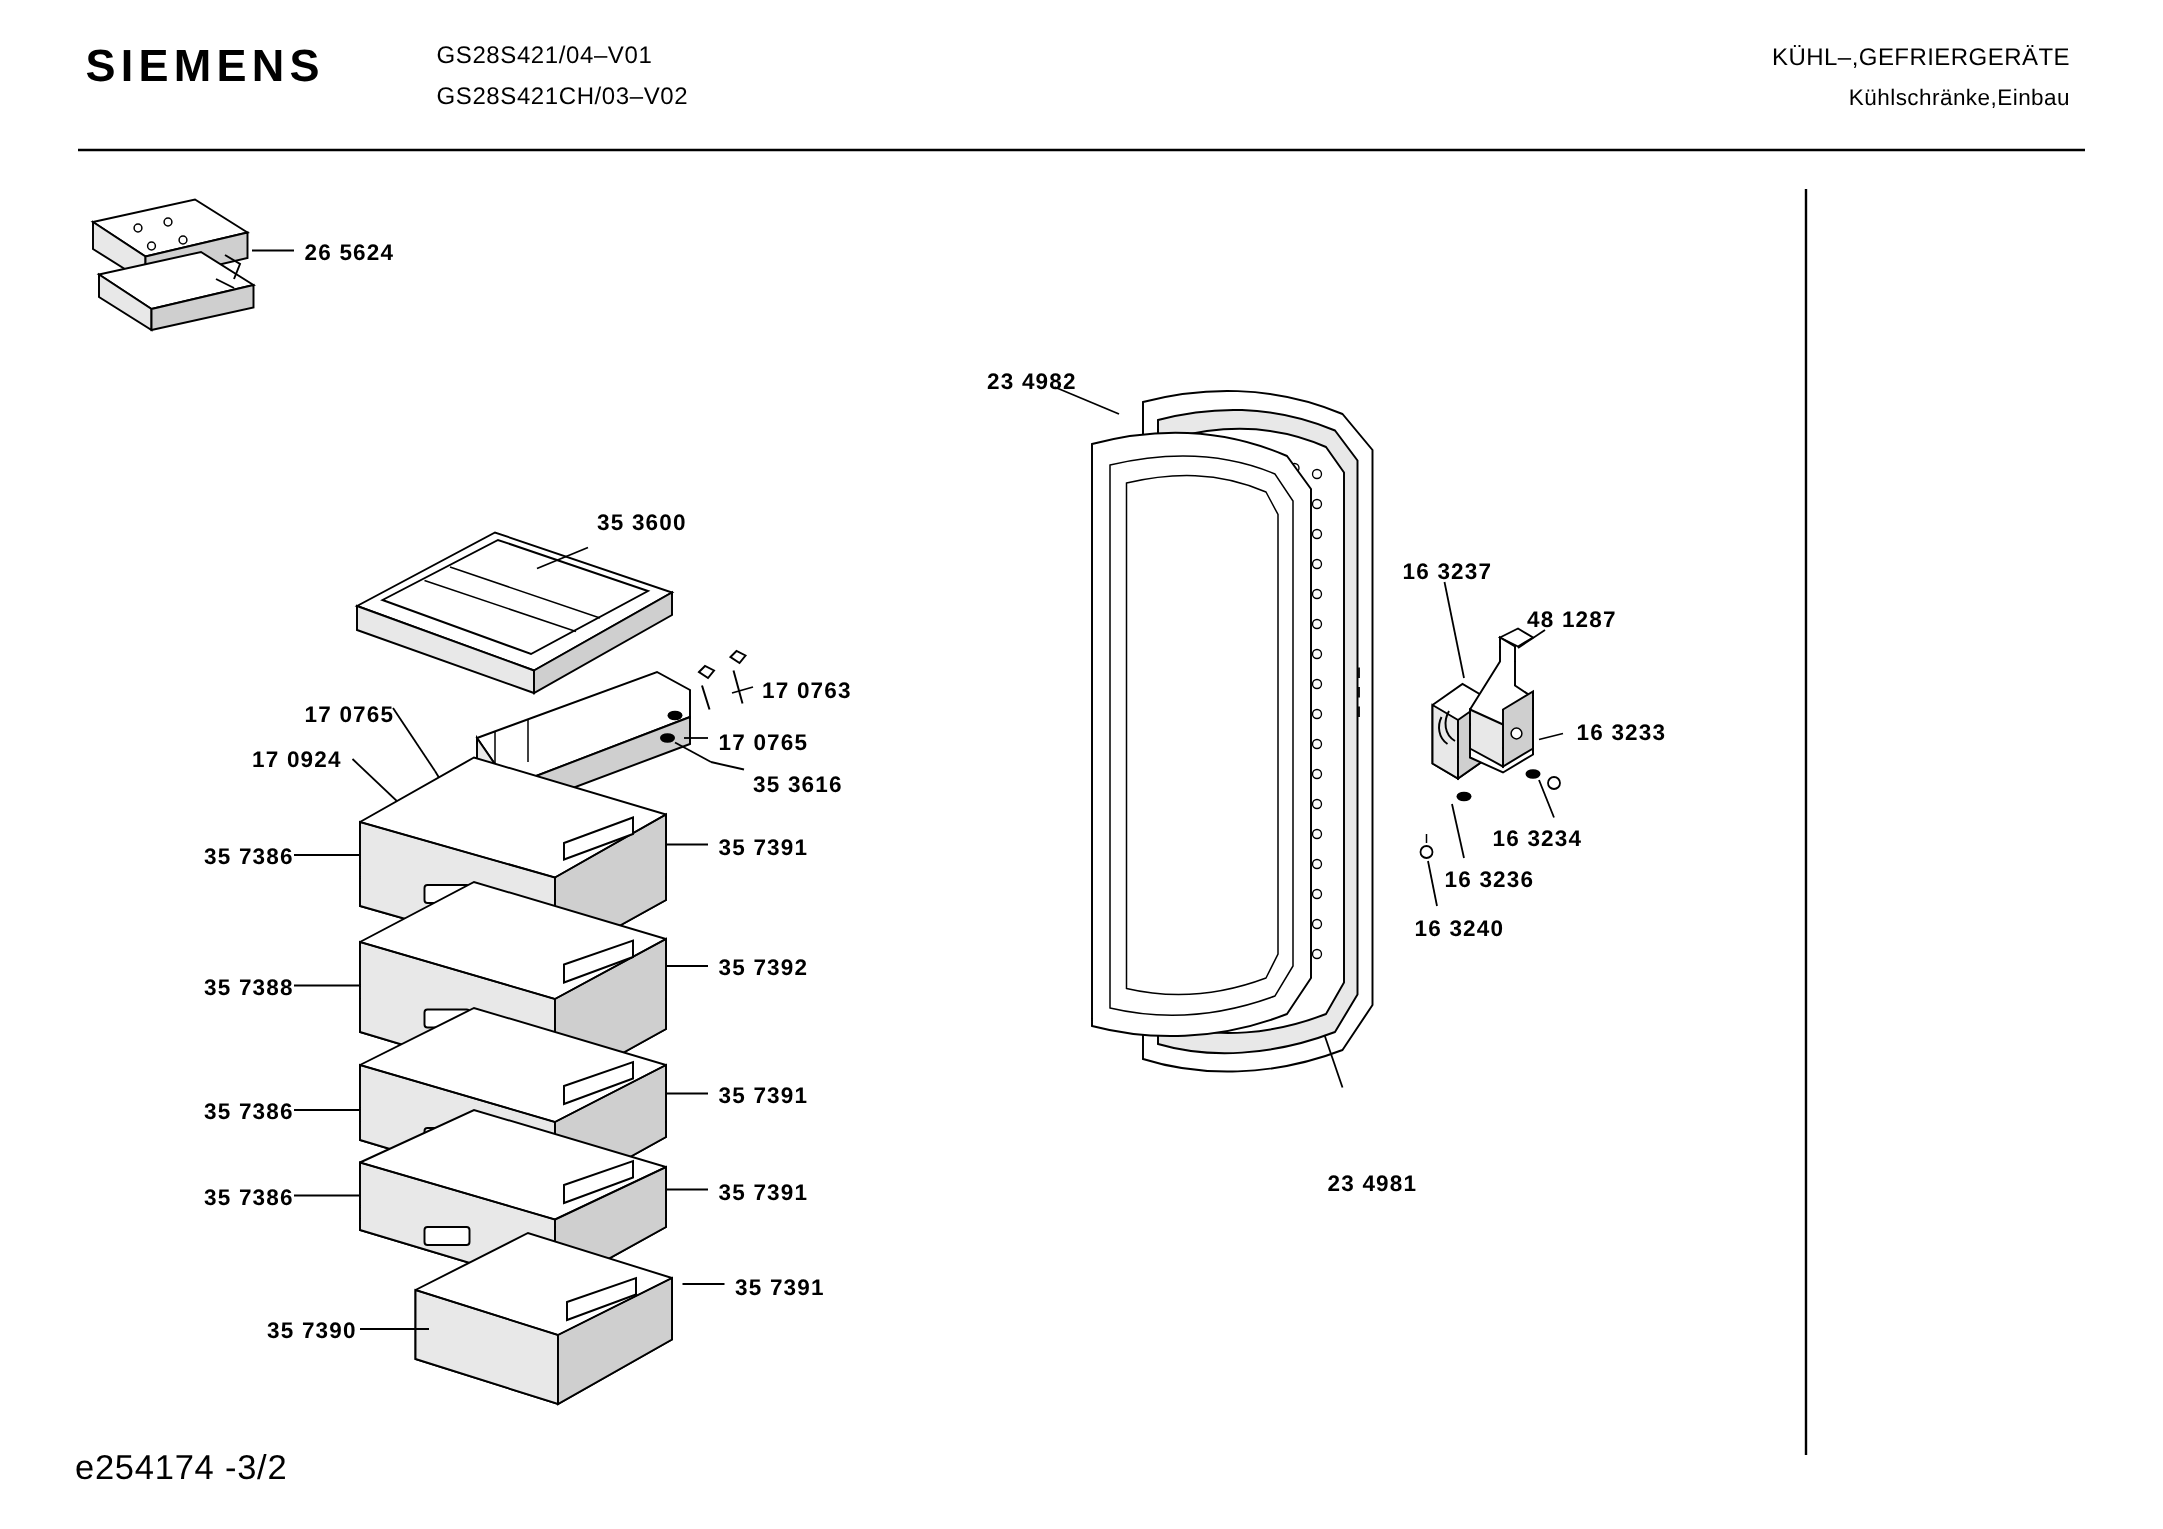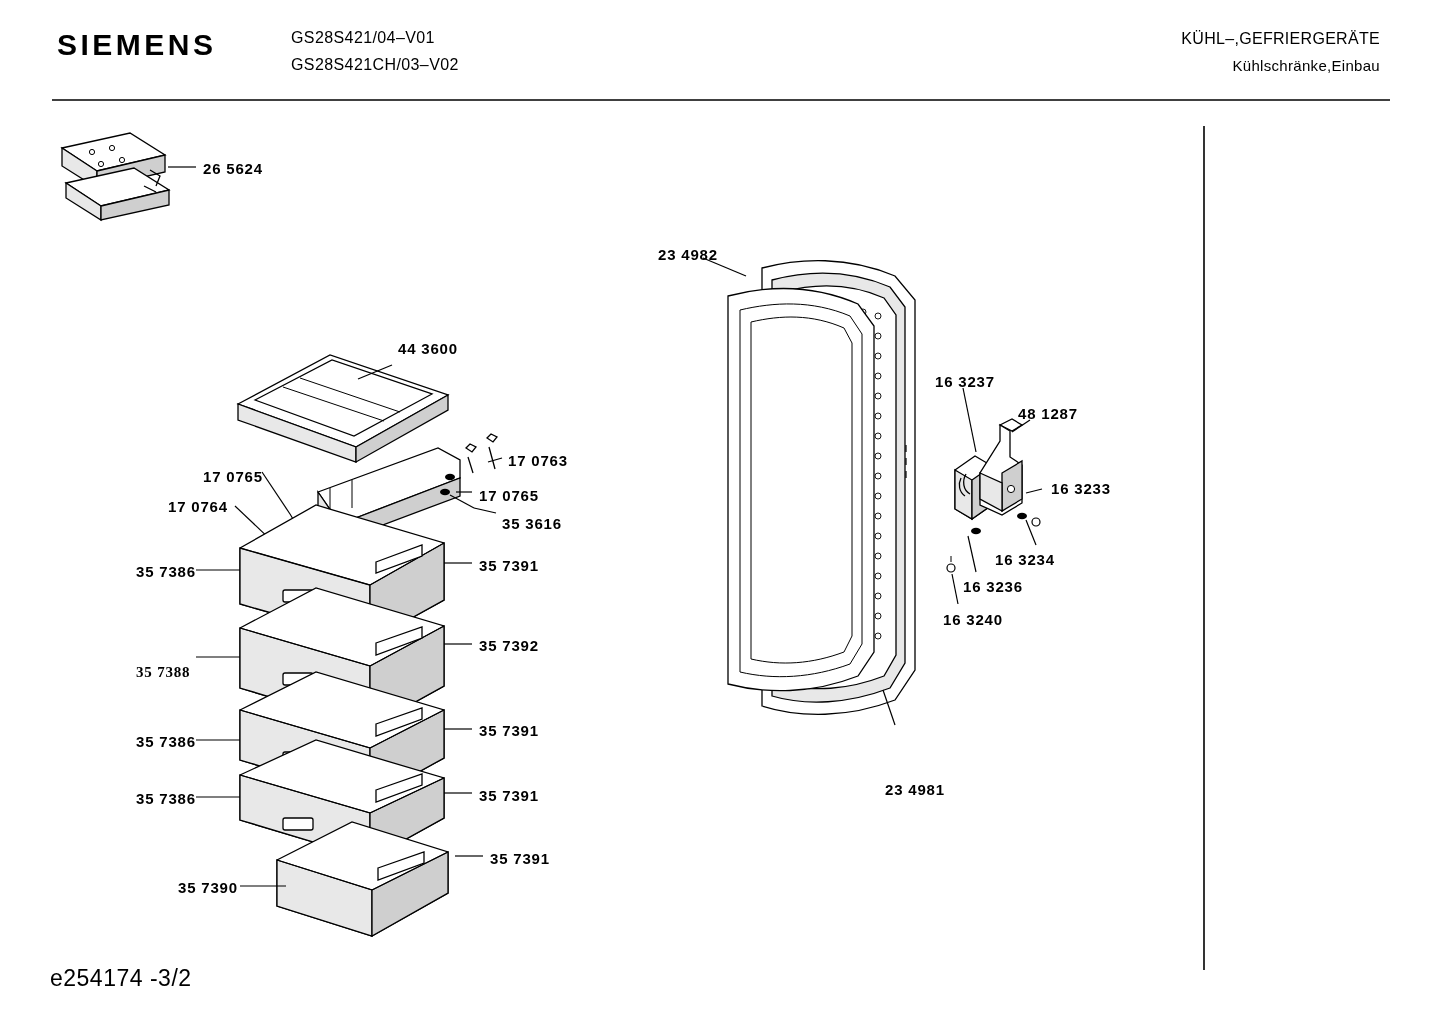--- a/index.html
+++ b/index.html
@@ -385,7 +385,7 @@
   </svg>
 
   <div class="lbl b" style="left:203px; top:160px;">26 5624</div>
-  <div class="lbl b" style="left:398px; top:340px;">44 3600</div>
+  <div class="lbl b" style="left:398px; top:340px;">35 3600</div>
   <div class="lbl b" style="left:203px; top:468px;">17 0765</div>
   <div class="lbl b" style="left:168px; top:498px;">17 0764</div>
   <div class="lbl b" style="left:508px; top:452px;">17 0763</div>

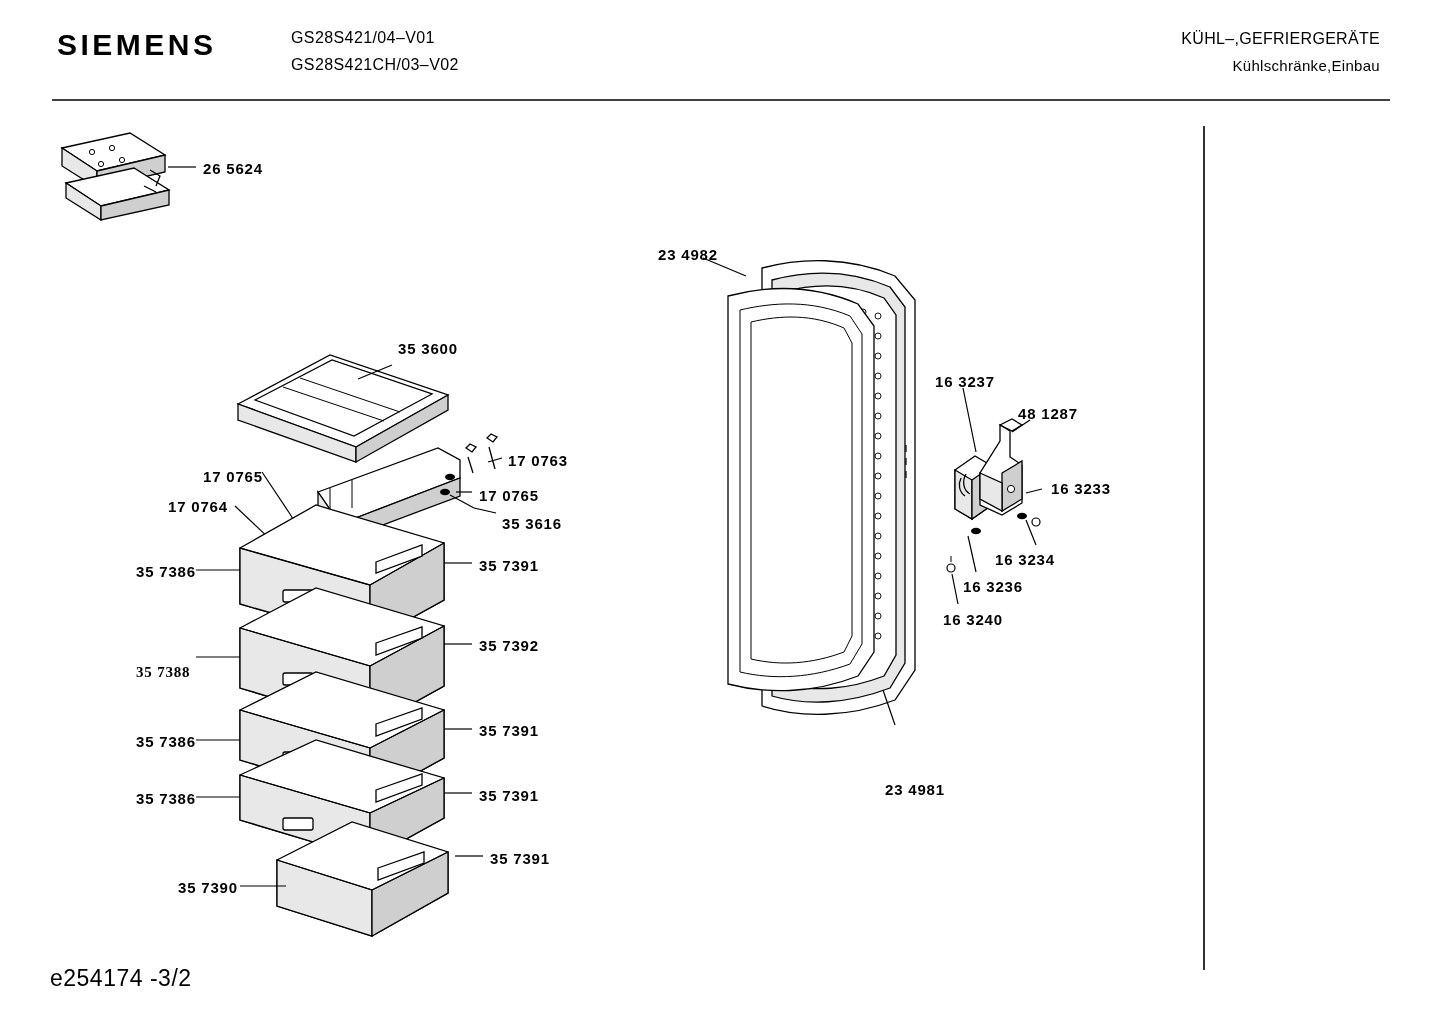--- a/index.html
+++ b/index.html
@@ -387,7 +387,7 @@
   <div class="lbl b" style="left:203px; top:160px;">26 5624</div>
   <div class="lbl b" style="left:398px; top:340px;">35 3600</div>
   <div class="lbl b" style="left:203px; top:468px;">17 0765</div>
-  <div class="lbl b" style="left:168px; top:498px;">17 0764</div>
+  <div class="lbl b" style="left:168px; top:498px;">17 0924</div>
   <div class="lbl b" style="left:508px; top:452px;">17 0763</div>
   <div class="lbl b" style="left:479px; top:487px;">17 0765</div>
   <div class="lbl b" style="left:502px; top:515px;">35 3616</div>

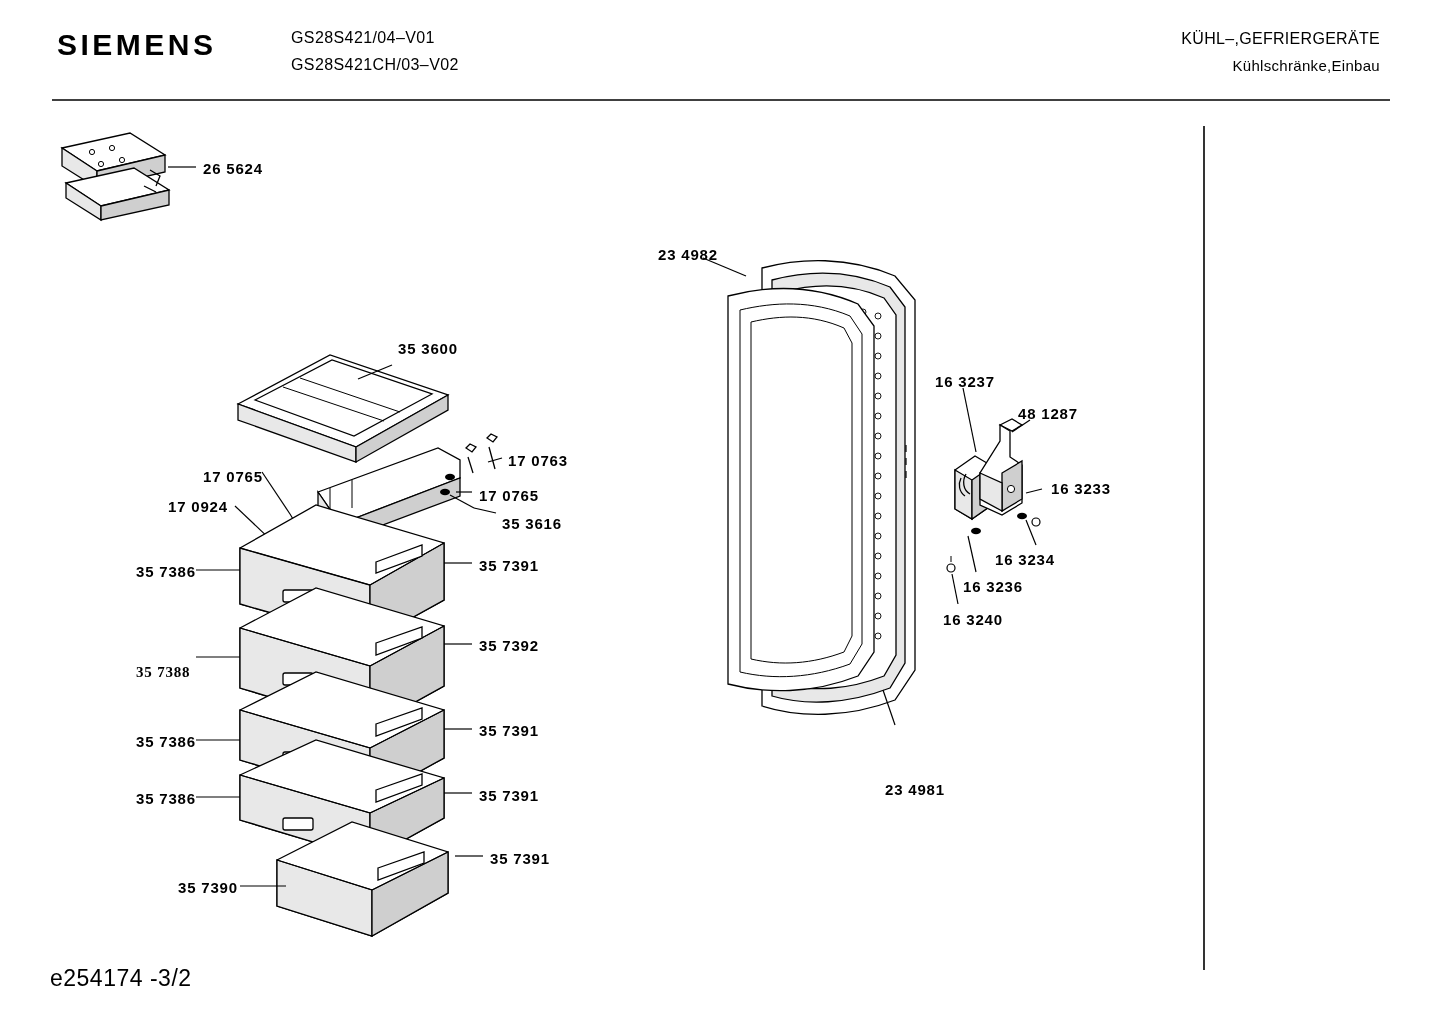--- a/index.html
+++ b/index.html
@@ -393,7 +393,7 @@
   <div class="lbl b" style="left:502px; top:515px;">35 3616</div>
   <div class="lbl b" style="left:136px; top:563px;">35 7386</div>
   <div class="lbl b" style="left:479px; top:557px;">35 7391</div>
-  <div class="lbl b" style="left:136px; top:664px;font-family:Liberation Serif, serif;">35 7388</div>
+  <div class="lbl b" style="left:136px; top:650px;">35 7388</div>
   <div class="lbl b" style="left:479px; top:637px;">35 7392</div>
   <div class="lbl b" style="left:136px; top:733px;">35 7386</div>
   <div class="lbl b" style="left:479px; top:722px;">35 7391</div>

